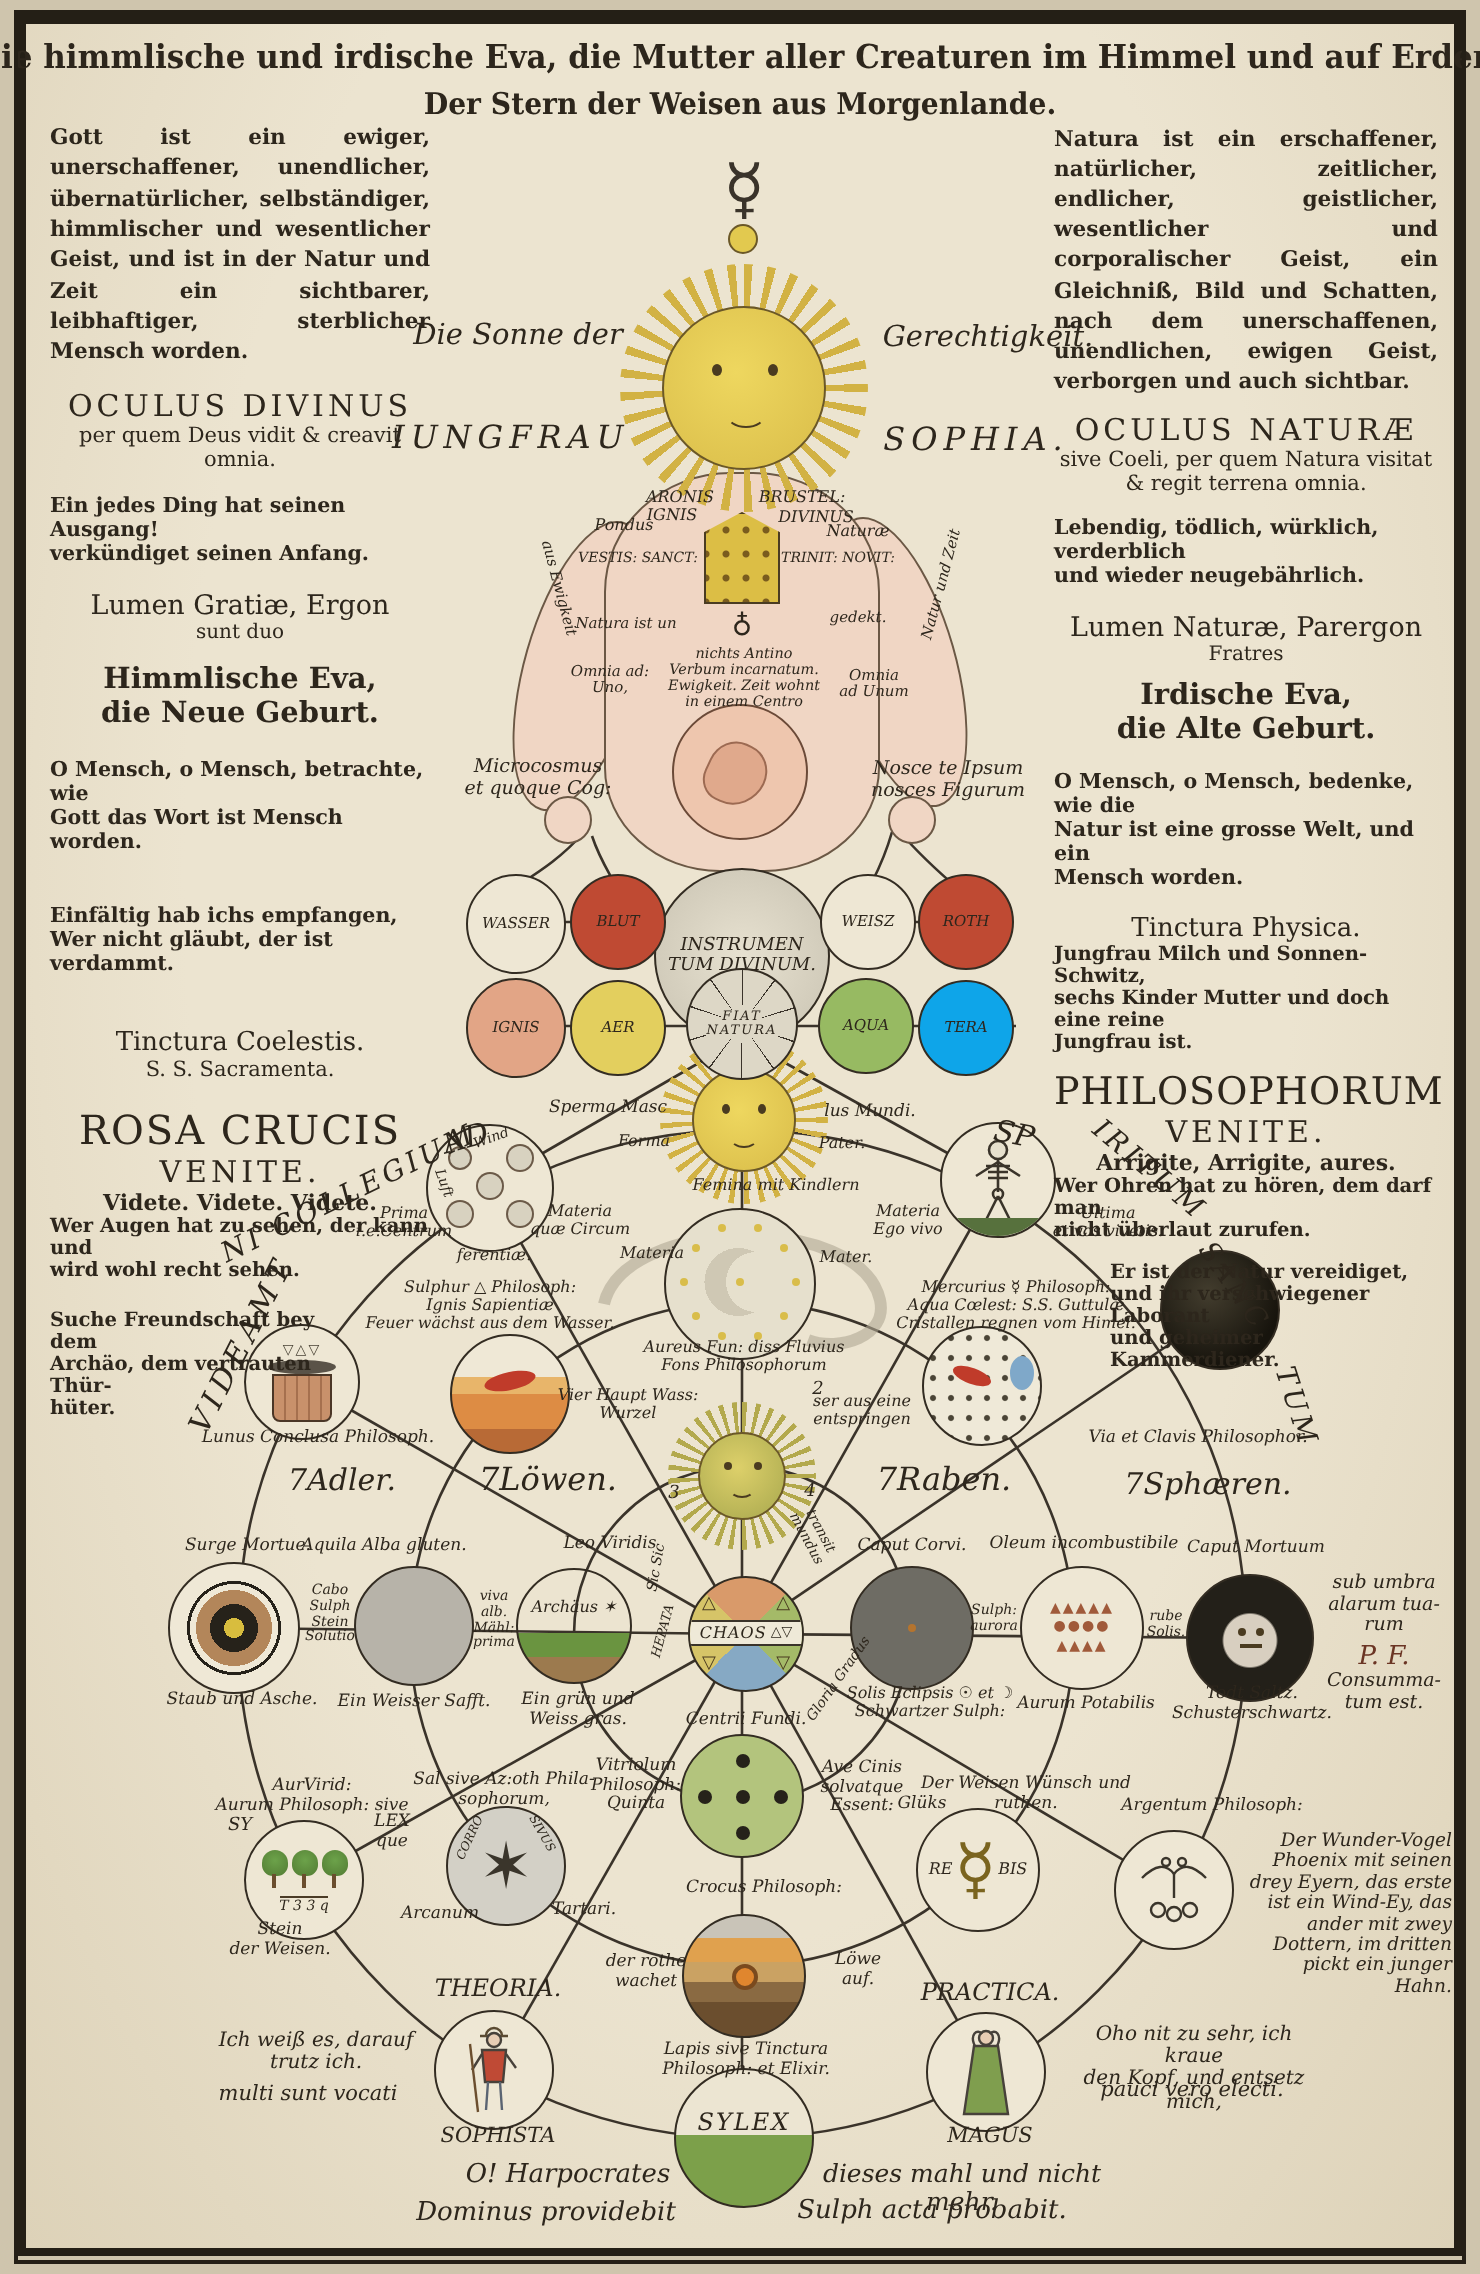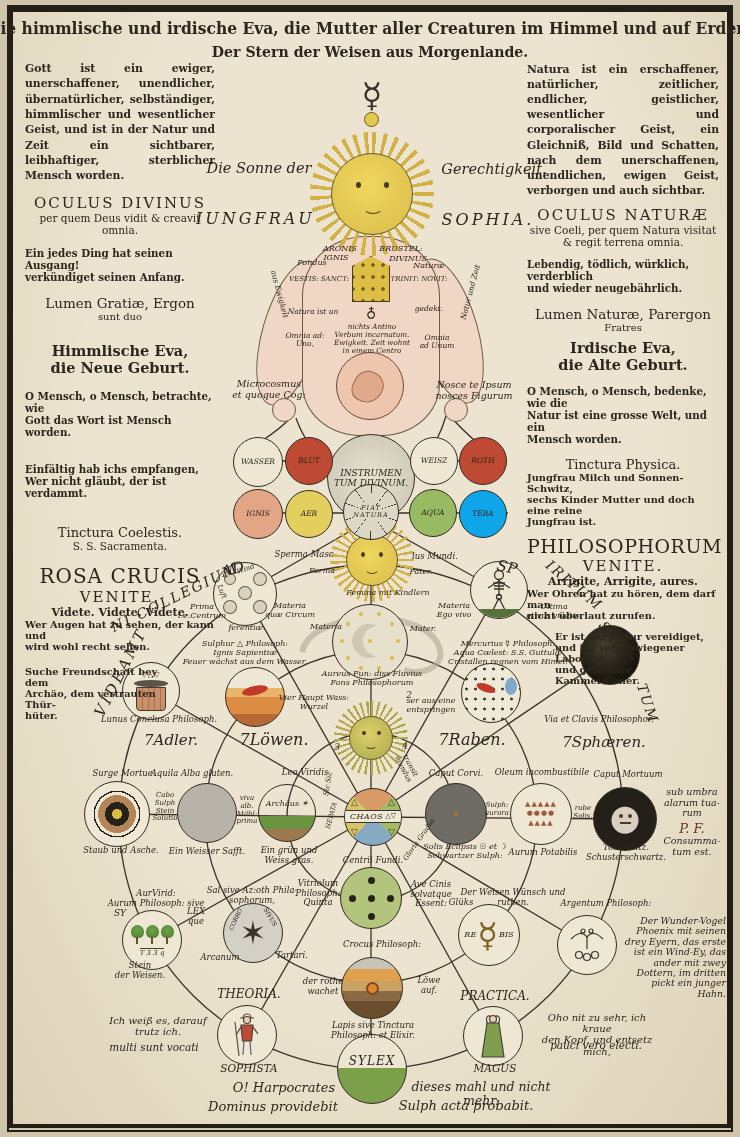--- a/index.html
+++ b/index.html
@@ -73,7 +73,7 @@
 verkündiget seinen Anfang.</div>
   <div class="blk rm ctr" style="font-size:13.5px;margin-top:12px">Lumen Gratiæ, Ergon</div>
   <div class="blk rm ctr" style="font-size:10px">sunt duo</div>
-  <div class="blk de ctr" style="font-size:14.5px;margin-top:20px">Himmlische Eva,
+  <div class="blk de ctr" style="font-size:14.5px;margin-top:9px">Himmlische Eva,
 die Neue Geburt.</div>
   <div class="blk de" style="font-size:10.3px;margin-top:14px">O Mensch, o Mensch, betrachte, wie
 Gott das Wort ist Mensch worden.</div>

